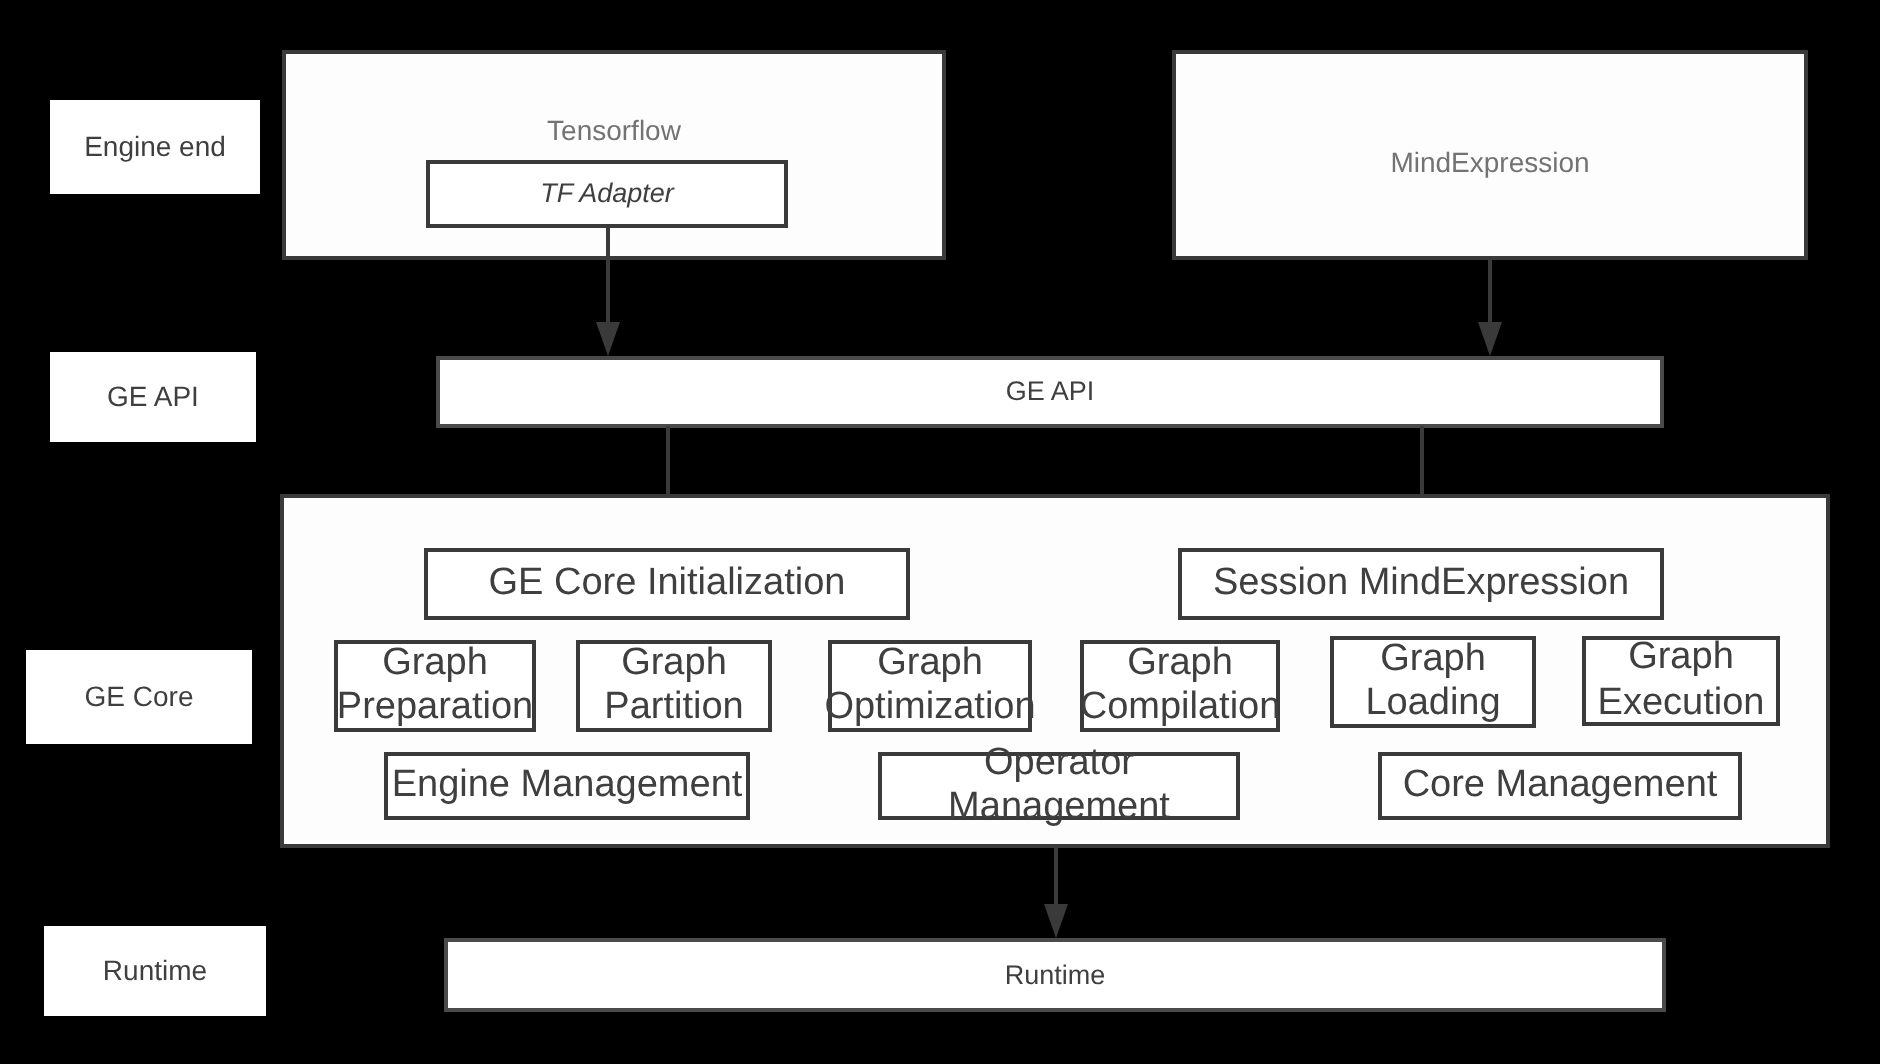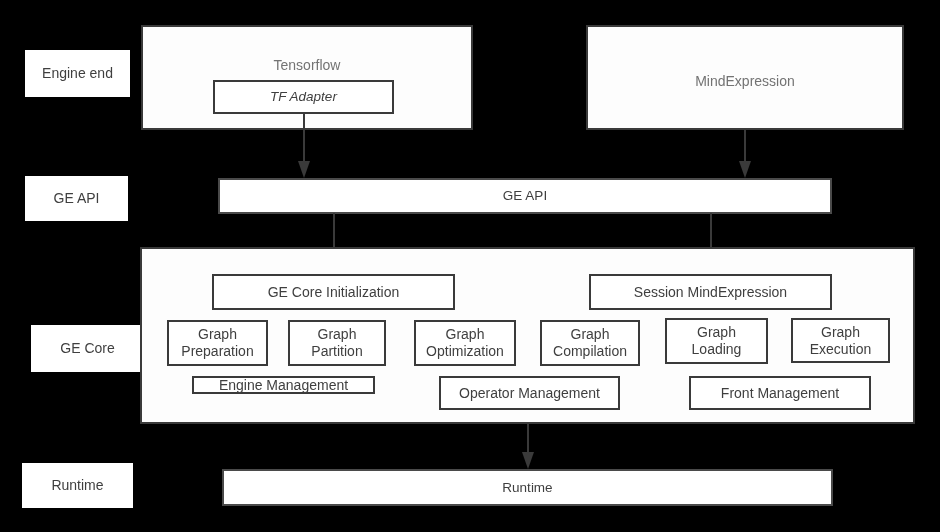--- a/index.html
+++ b/index.html
@@ -52,7 +52,7 @@
   
   .module {
     border: 2px solid #3a3a3a;
-    font-size: 14px;
+    font-size: 19px;
     color: #3f3f3f;
   }
   

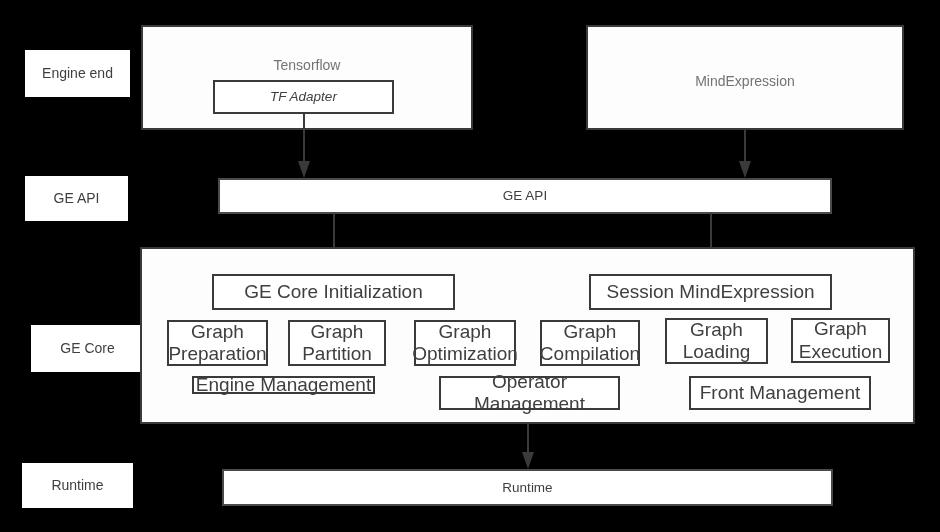--- a/index.html
+++ b/index.html
@@ -79,7 +79,7 @@
 
   <div class="box rail-label" style="left:25px; top:176px; width:103px; height:45px;">GE API</div>
 
-  <div class="box rail-label" style="left:31px; top:325px; width:113px; height:47px;">GE Core</div>
+  <div class="box rail-label" style="left:13px; top:325px; width:113px; height:47px;">GE Core</div>
 
   <div class="box rail-label" style="left:22px; top:463px; width:111px; height:45px;">Runtime</div>
 

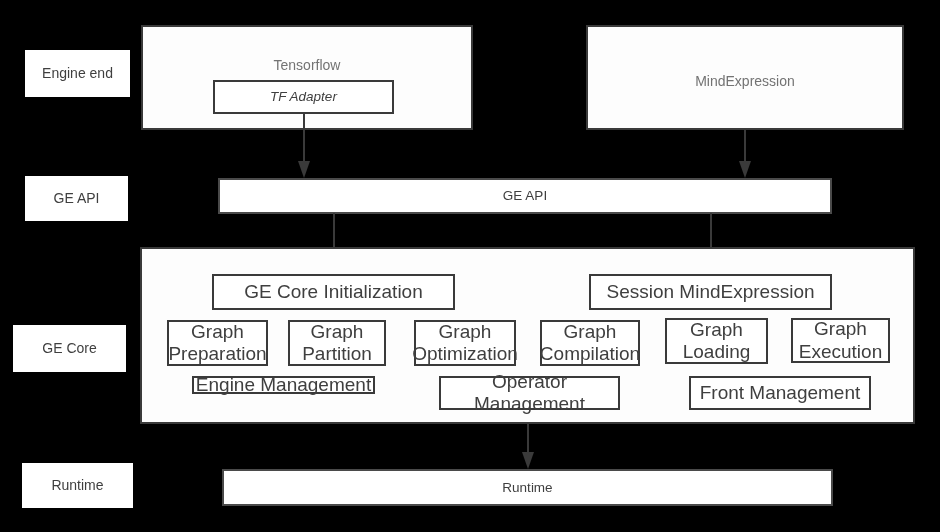--- a/index.html
+++ b/index.html
@@ -147,7 +147,7 @@
   <div class="box module" style="left:791px; top:318px; width:99px; height:45px;">Graph
 Execution</div>
 
-  <div class="box module mgmt" style="left:192px; top:376px; width:183px; height:18px;">Engine Management</div>
+  <div class="box module mgmt" style="left:192px; top:376px; width:183px; height:34px;">Engine Management</div>
 
   <div class="box module mgmt" style="left:439px; top:376px; width:181px; height:34px;">Operator Management</div>
 

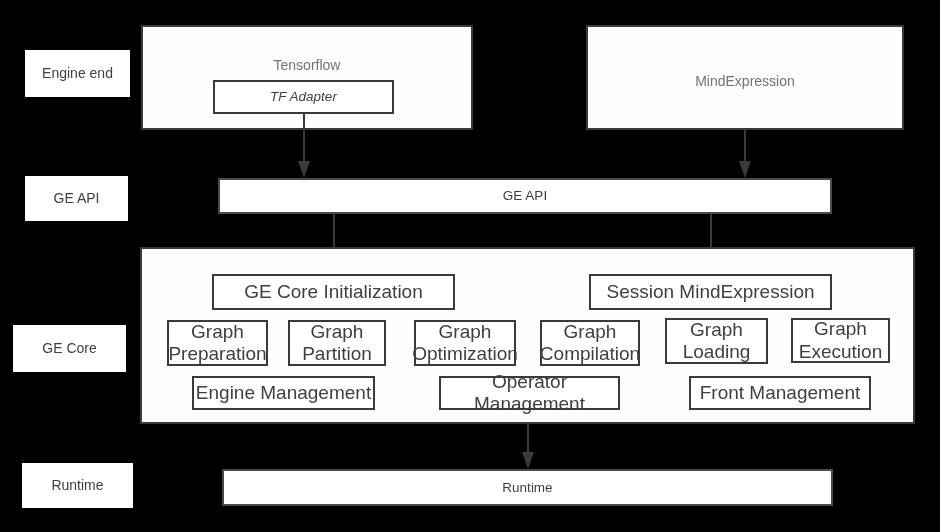--- a/index.html
+++ b/index.html
@@ -151,7 +151,7 @@
 
   <div class="box module mgmt" style="left:439px; top:376px; width:181px; height:34px;">Operator Management</div>
 
-  <div class="box module mgmt" style="left:689px; top:376px; width:182px; height:34px;">Front Management</div>
+  <div class="box module mgmt" style="left:689px; top:376px; width:182px; height:34px;">Core Management</div>
 
   <div class="arrow" style="left:520px; top:424px;">
     <svg width="16" height="46" viewBox="0 0 16 46">

